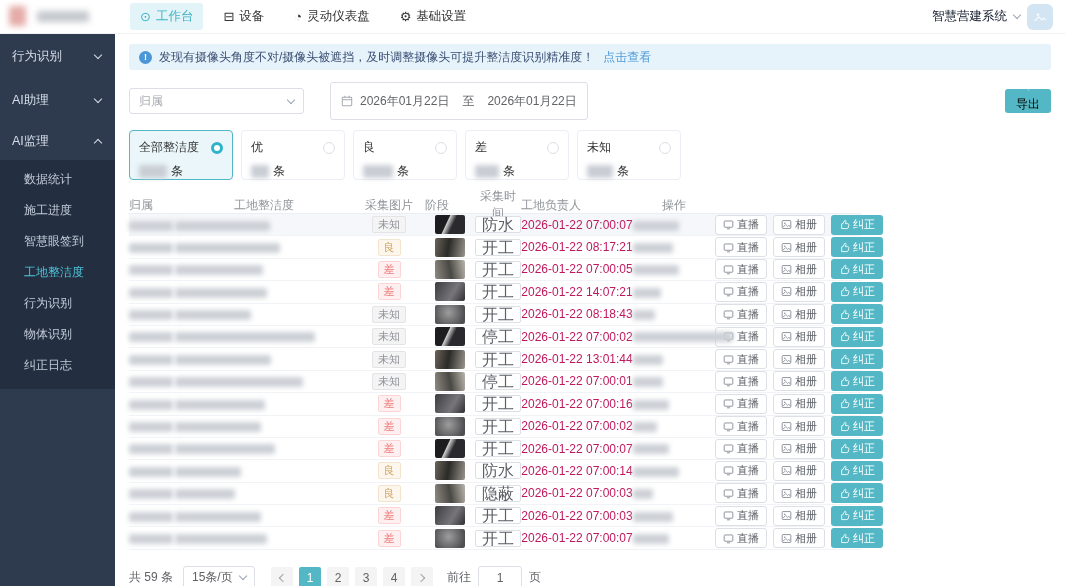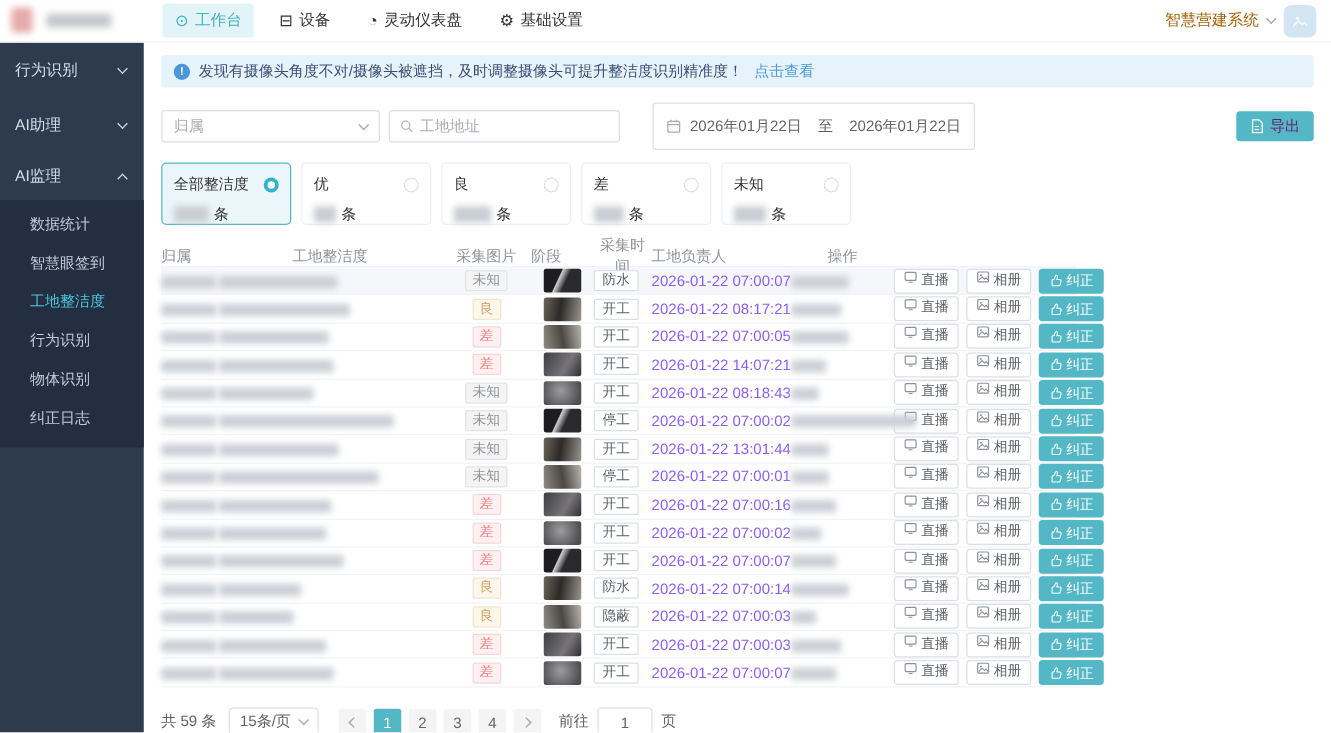--- a/index.html
+++ b/index.html
@@ -23,7 +23,7 @@
   .nav-tab.active{background:var(--accent-light);color:#3fb2c4;}
   .nav-icon{font-size:13px;line-height:1;}
   .topbar-right{margin-left:auto;display:flex;align-items:center;gap:7px;padding-right:12px;}
-  .sys-name{font-size:12.5px;color:#a16207;cursor:pointer;}
+  .sys-name{font-size:12.5px;color:#0f172a;cursor:pointer;}
   .chv{display:inline-block;width:6px;height:6px;border-right:1.3px solid currentColor;border-bottom:1.3px solid currentColor;transform:rotate(45deg);margin-top:-3px;}
   .chv.up{transform:rotate(-135deg);margin-top:3px;}
   .chv.dim{color:#9aa3b0;}

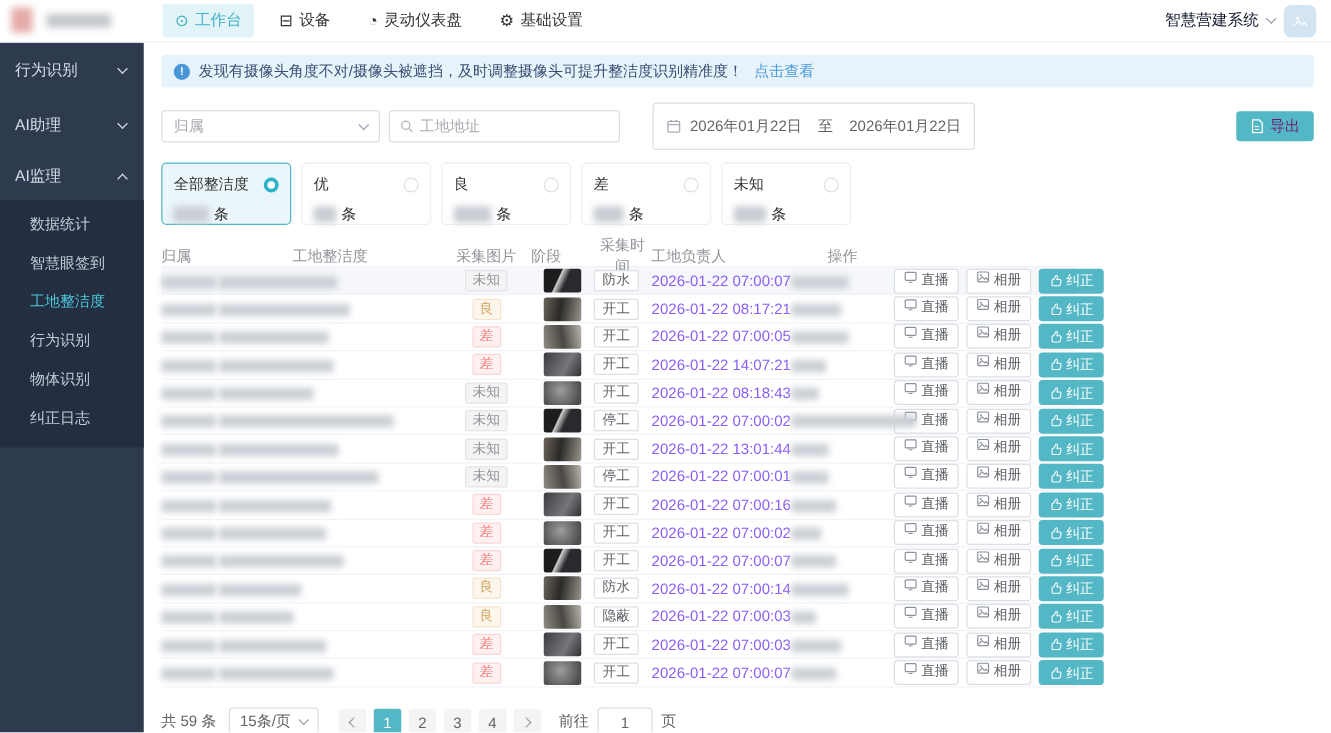--- a/index.html
+++ b/index.html
@@ -168,13 +168,6 @@
       <span>归属</span>
       <span class="chv dim"></span>
     </div>
-    <div class="search-box">
-      <svg width="12" height="12" viewBox="0 0 14 14">
-        <circle cx="6" cy="6" r="4.2" fill="none" stroke="#b2b5bc" stroke-width="1.3"></circle>
-        <path d="M9.3 9.3 L12.6 12.6" stroke="#b2b5bc" stroke-width="1.3"></path>
-      </svg>
-      <input type="text" placeholder="工地地址" style="">
-    </div>
     <div class="date-box">
       <svg width="12" height="12" viewBox="0 0 14 14">
         <rect x="1.5" y="2.5" width="11" height="10" rx="1" fill="none" stroke="#a8abb2" stroke-width="1.2"></rect>

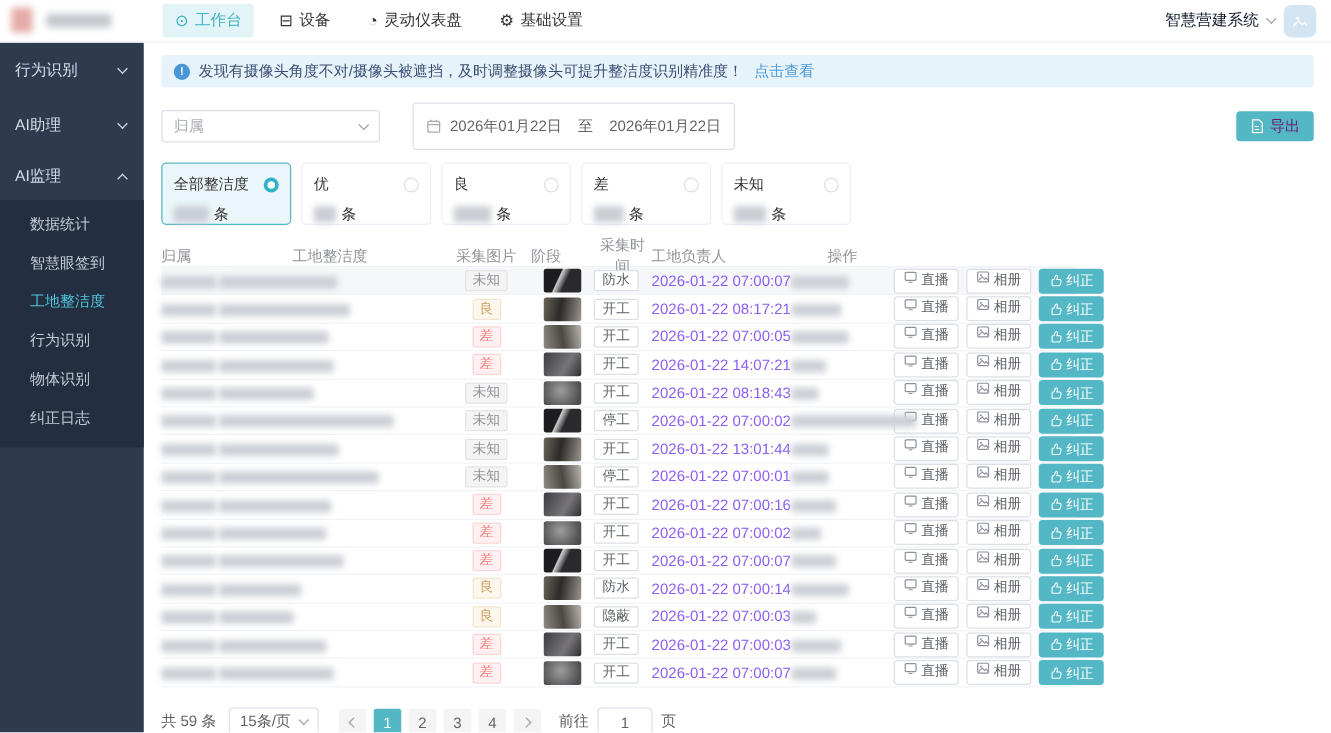--- a/index.html
+++ b/index.html
@@ -51,7 +51,7 @@
   .search-box input::placeholder{color:#a8abb2;}
   .date-box{margin-left:26px;height:38px;border:1px solid #dcdfe6;border-radius:3px;display:flex;align-items:center;padding:0 10px;gap:7px;font-size:12px;color:#606266;background:#fff;cursor:pointer;}
   .date-sep{margin:0 6px;color:#606266;}
-  .btn-export{margin-left:auto;height:24px;background:var(--accent);color:#701a75;border:none;border-radius:3px;font-size:12px;display:flex;align-items:center;gap:5px;padding:0 11px;cursor:pointer;font-family:inherit;}
+  .btn-export{margin-left:auto;height:24px;background:var(--accent);color:#000000;border:none;border-radius:3px;font-size:12px;display:flex;align-items:center;gap:5px;padding:0 11px;cursor:pointer;font-family:inherit;flex-direction:column;}
 
   .cards{margin-top:10px;display:flex;gap:8px;}
   .card{width:104px;height:50px;border:1px solid #ebeef5;border-radius:4px;background:#fff;padding:8px 9px 7px;cursor:pointer;}

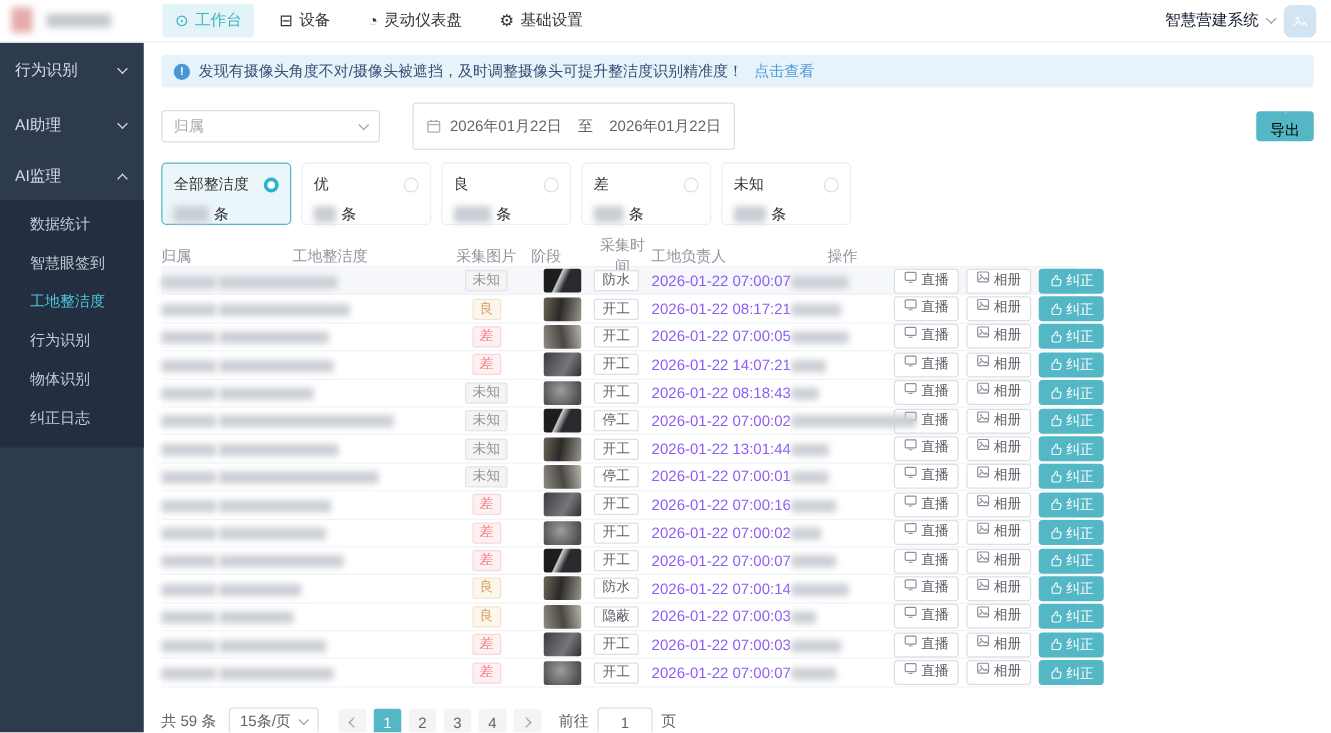--- a/index.html
+++ b/index.html
@@ -147,6 +147,7 @@
   </div>
   <div class="side-sub" id="side-sub">
       <div class="side-sub-item">数据统计</div>
+      <div class="side-sub-item">施工进度</div>
       <div class="side-sub-item">智慧眼签到</div>
       <div class="side-sub-item active">工地整洁度</div>
       <div class="side-sub-item">行为识别</div>

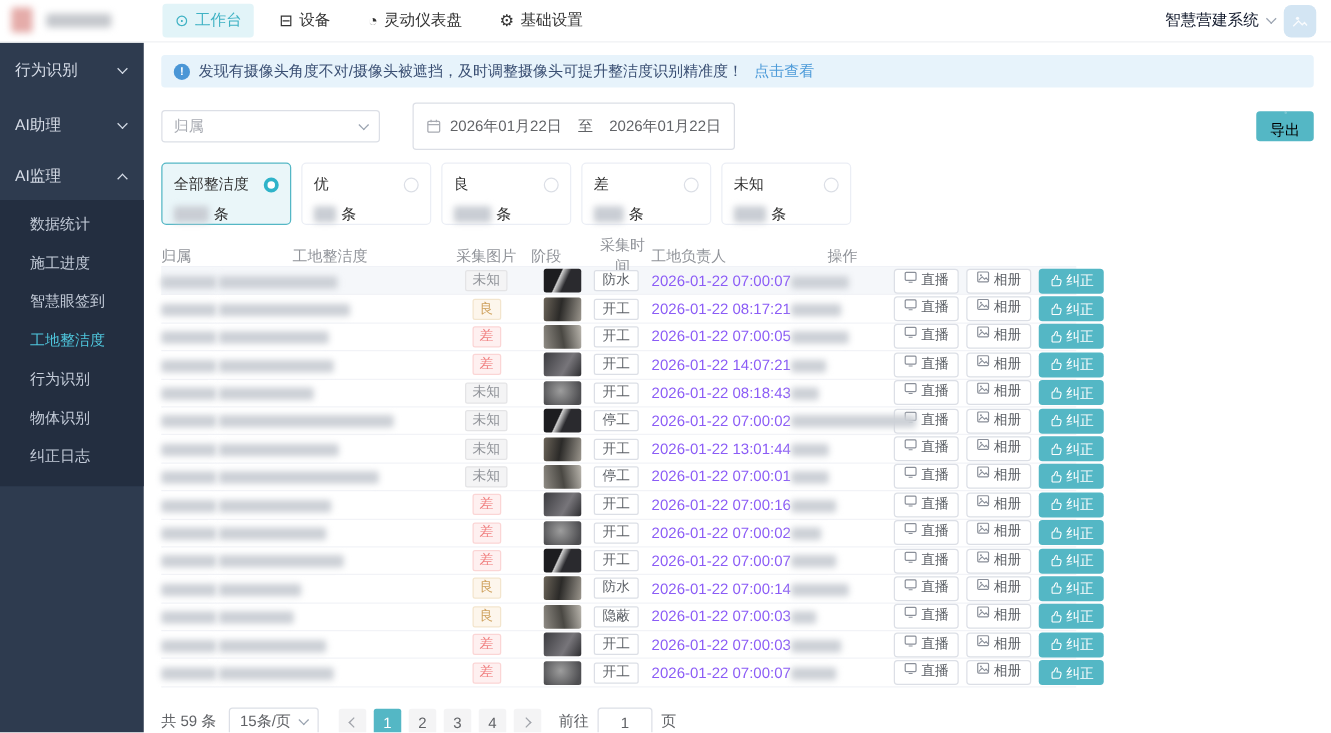--- a/index.html
+++ b/index.html
@@ -75,7 +75,7 @@
   .badge.good{color:#cfa25f;background:#fdf6ec;border-color:#f3e5cd;}
   .badge.bad{color:#f07e7e;background:#fef0f0;border-color:#fbd5d5;}
   .thumb{display:inline-block;width:30px;height:19px;border-radius:2px;vertical-align:middle;cursor:pointer;}
-  .stage-tag{display:inline-block;font-size:11px;color:#5c6066;border:1px solid #dcdfe6;border-radius:2px;padding:0 6px;line-height:15px;background:#fff;}
+  .stage-tag{display:inline-block;font-size:16px;color:#5c6066;border:1px solid #dcdfe6;border-radius:2px;padding:0 6px;line-height:15px;background:#fff;}
   .time{color:#8b5cf6;}
   .blur{display:inline-block;height:10px;border-radius:2px;background:#ccd0d6;filter:blur(2.5px);vertical-align:middle;}
   .ops{display:flex;gap:6px;align-items:center;}

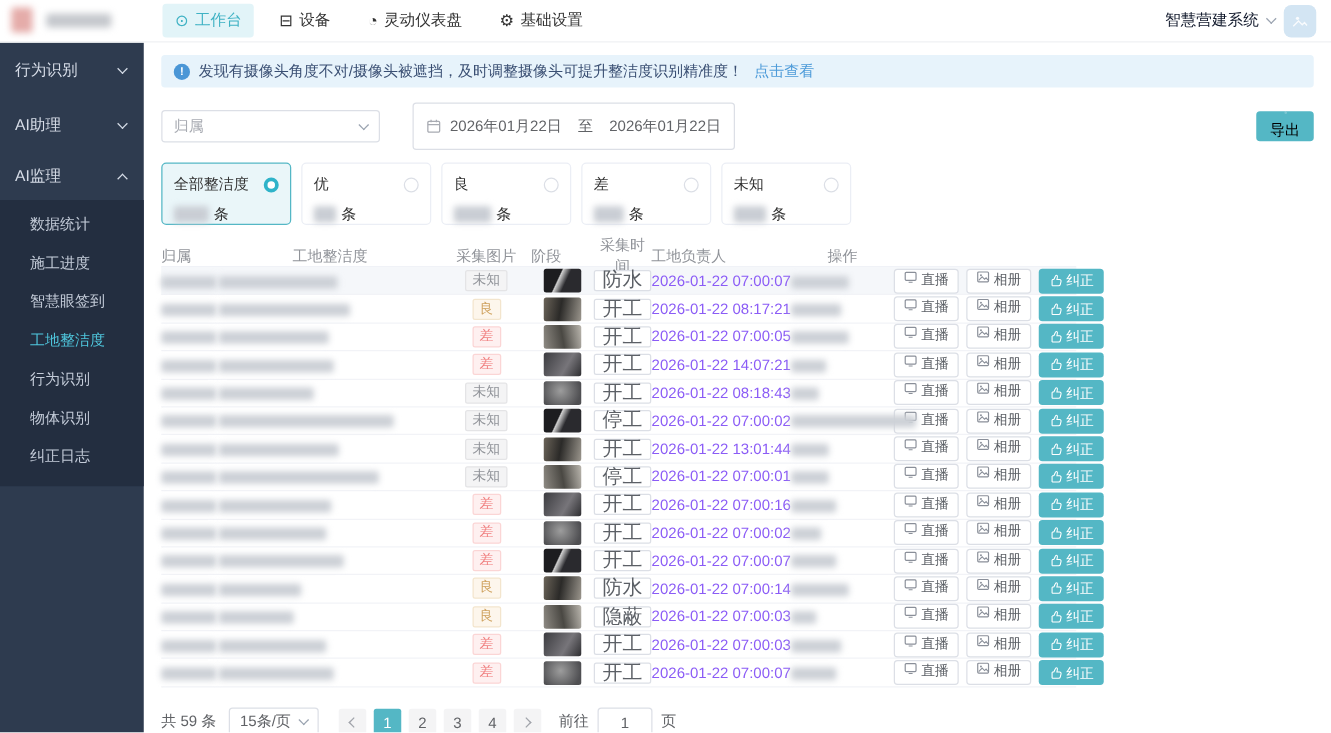--- a/index.html
+++ b/index.html
@@ -76,7 +76,7 @@
   .badge.bad{color:#f07e7e;background:#fef0f0;border-color:#fbd5d5;}
   .thumb{display:inline-block;width:30px;height:19px;border-radius:2px;vertical-align:middle;cursor:pointer;}
   .stage-tag{display:inline-block;font-size:16px;color:#5c6066;border:1px solid #dcdfe6;border-radius:2px;padding:0 6px;line-height:15px;background:#fff;}
-  .time{color:#8b5cf6;}
+  .time{color:#be185d;}
   .blur{display:inline-block;height:10px;border-radius:2px;background:#ccd0d6;filter:blur(2.5px);vertical-align:middle;}
   .ops{display:flex;gap:6px;align-items:center;}
   .btn-plain{height:20px;display:flex;align-items:flex-start;gap:3px;padding:0 7px;background:#fff;border:1px solid #dcdfe6;border-radius:3px;font-size:11px;color:#5c6066;cursor:pointer;font-family:Liberation Mono, monospace;white-space:nowrap;}

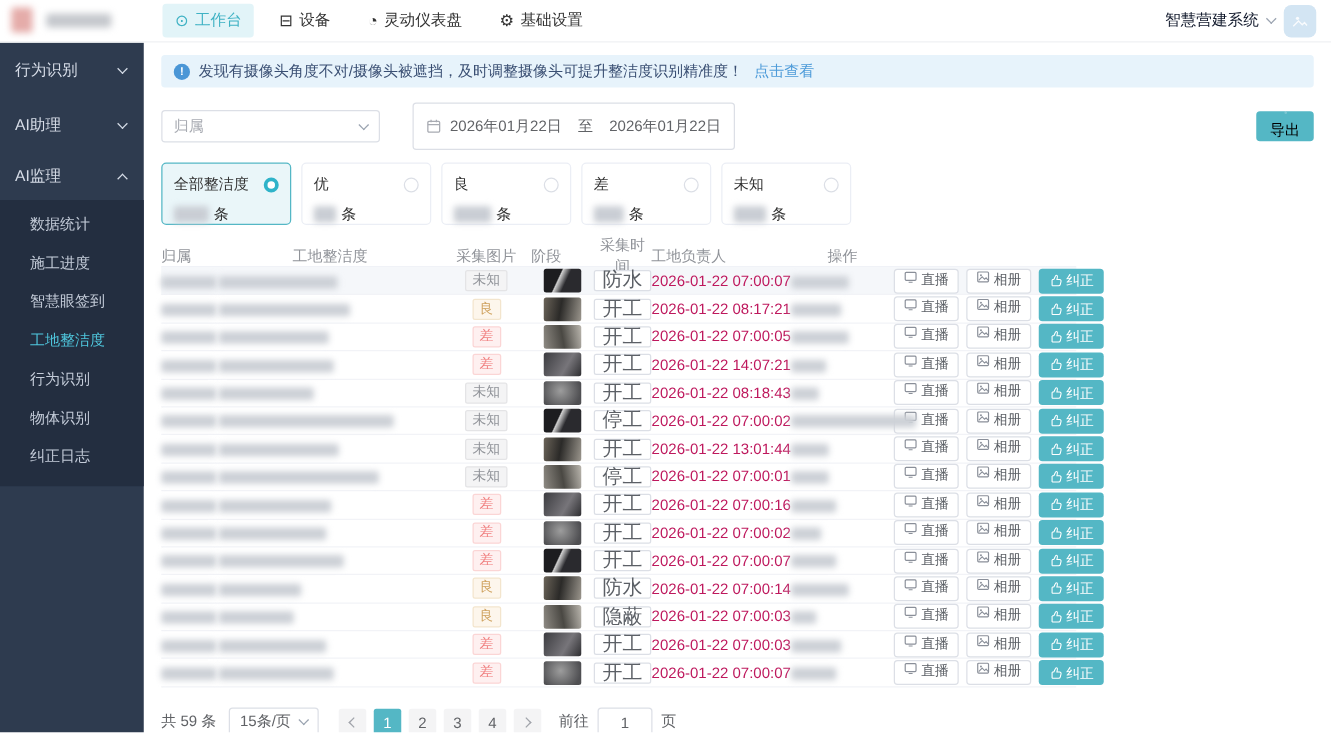--- a/index.html
+++ b/index.html
@@ -79,7 +79,7 @@
   .time{color:#be185d;}
   .blur{display:inline-block;height:10px;border-radius:2px;background:#ccd0d6;filter:blur(2.5px);vertical-align:middle;}
   .ops{display:flex;gap:6px;align-items:center;}
-  .btn-plain{height:20px;display:flex;align-items:flex-start;gap:3px;padding:0 7px;background:#fff;border:1px solid #dcdfe6;border-radius:3px;font-size:11px;color:#5c6066;cursor:pointer;font-family:Liberation Mono, monospace;white-space:nowrap;}
+  .btn-plain{height:20px;display:flex;align-items:center;gap:3px;padding:0 7px;background:#fff;border:1px solid #dcdfe6;border-radius:3px;font-size:11px;color:#5c6066;cursor:pointer;font-family:Liberation Mono, monospace;white-space:nowrap;}
   .btn-teal{height:20px;display:flex;align-items:center;gap:3px;padding:0 8px;background:var(--accent);border:none;border-radius:3px;font-size:11px;color:#fff;cursor:pointer;font-family:Liberation Mono, monospace;white-space:nowrap;}
 
   

